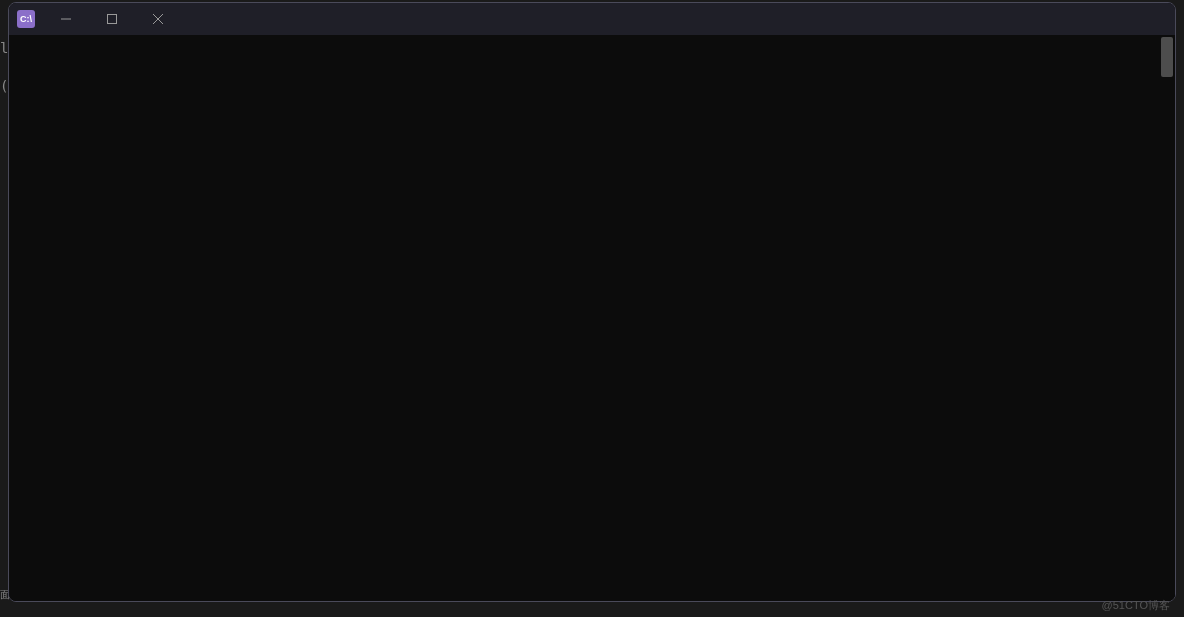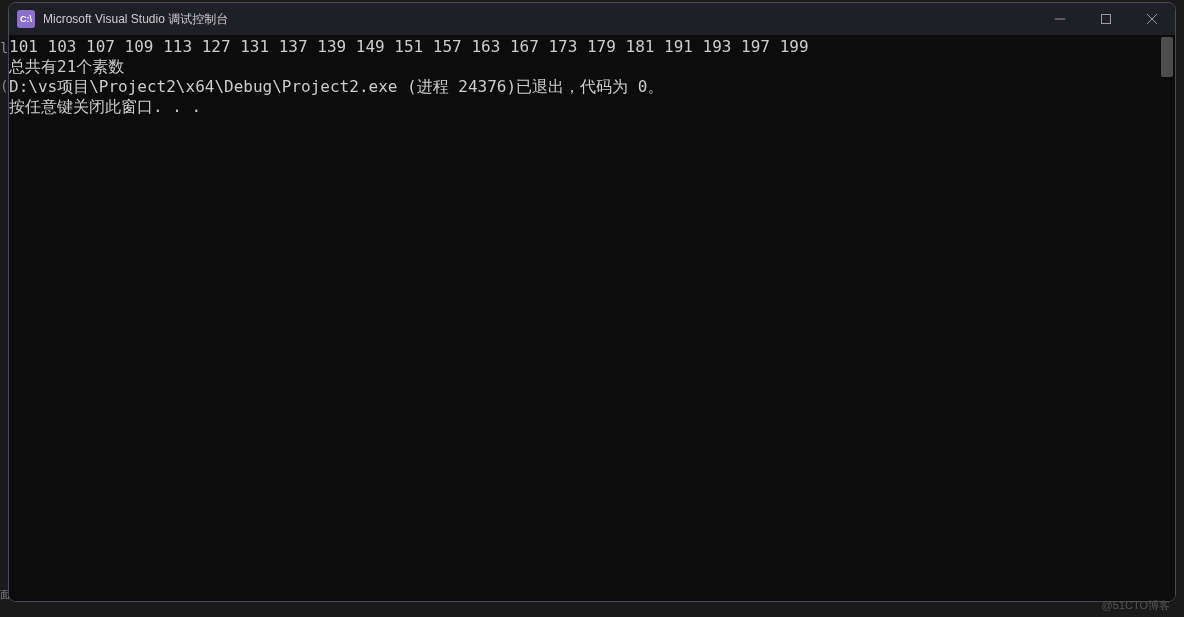--- a/index.html
+++ b/index.html
@@ -145,7 +145,6 @@
 <div class="window">
   <div class="titlebar">
     <div class="titlebar-icon">C:\</div>
-    <div class="titlebar-title">Microsoft Visual Studio 调试控制台</div>
     <div class="window-controls">
       <div class="window-control">
         <svg viewBox="0 0 10 10">

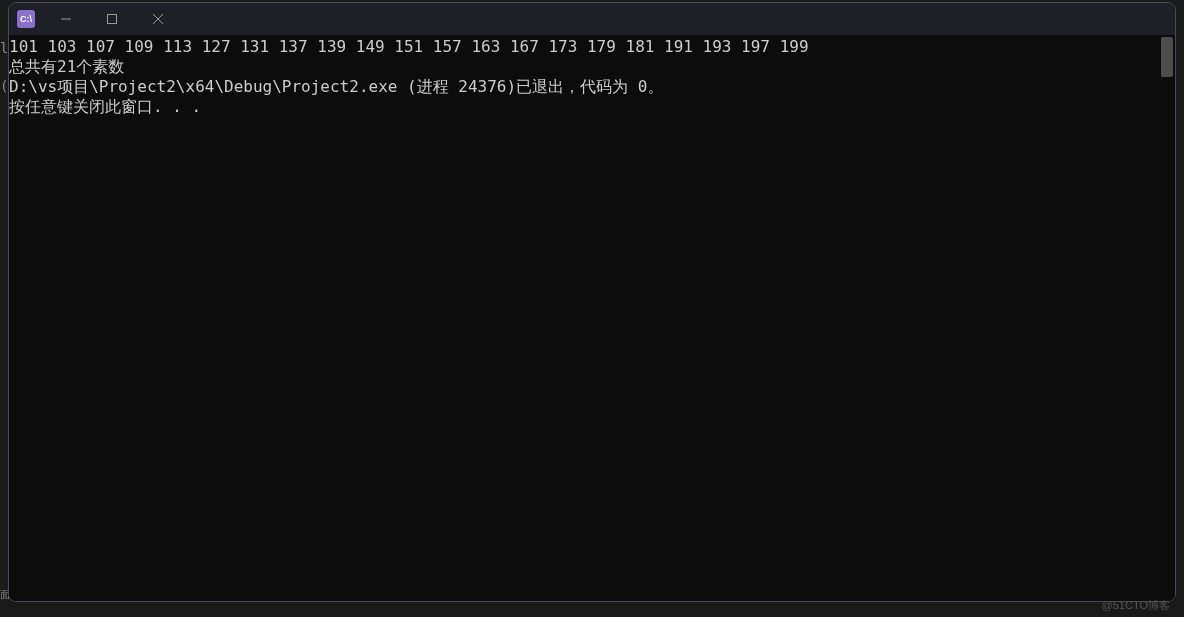--- a/index.html
+++ b/index.html
@@ -165,10 +165,6 @@
     </div>
   </div>
   <div class="console-body">
-    <div class="console-content" id="console-lines">101 103 107 109 113 127 131 137 139 149 151 157 163 167 173 179 181 191 193 197 199
-总共有21个素数
-D:\vs项目\Project2\x64\Debug\Project2.exe (进程 24376)已退出，代码为 0。
-按任意键关闭此窗口. . .</div>
     <div class="scrollbar">
       <div class="scrollbar-thumb"></div>
     </div>

